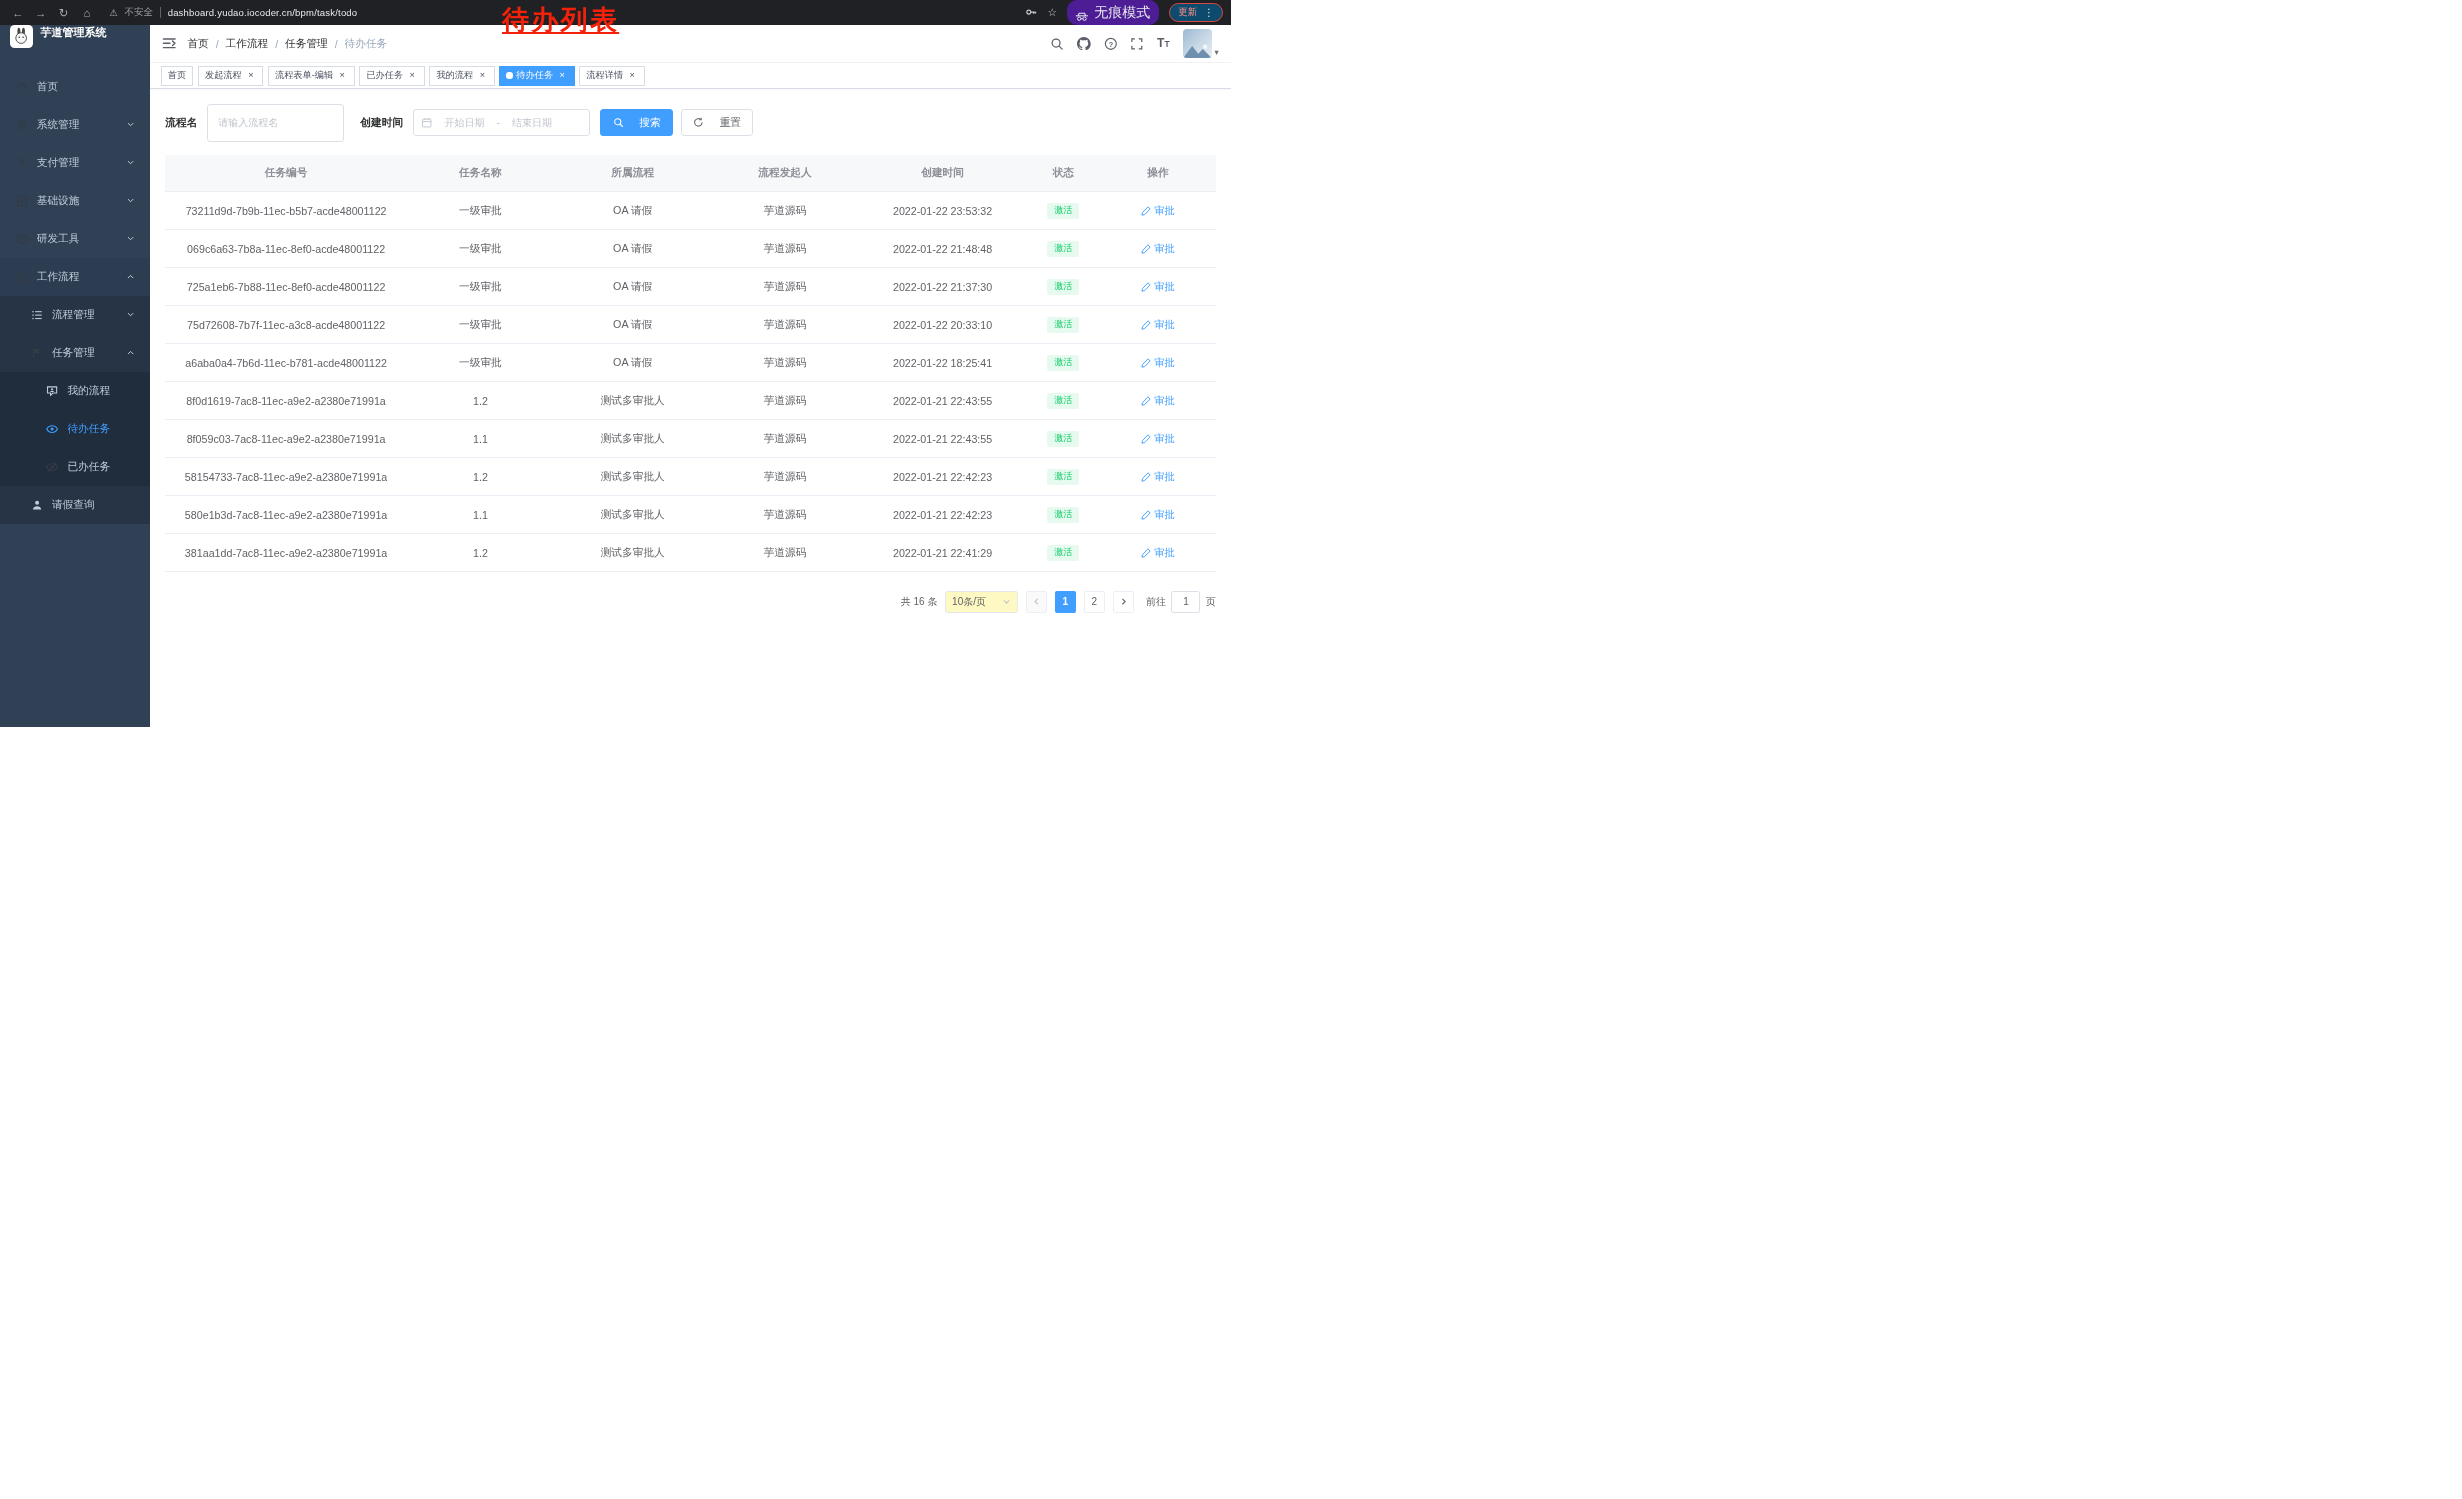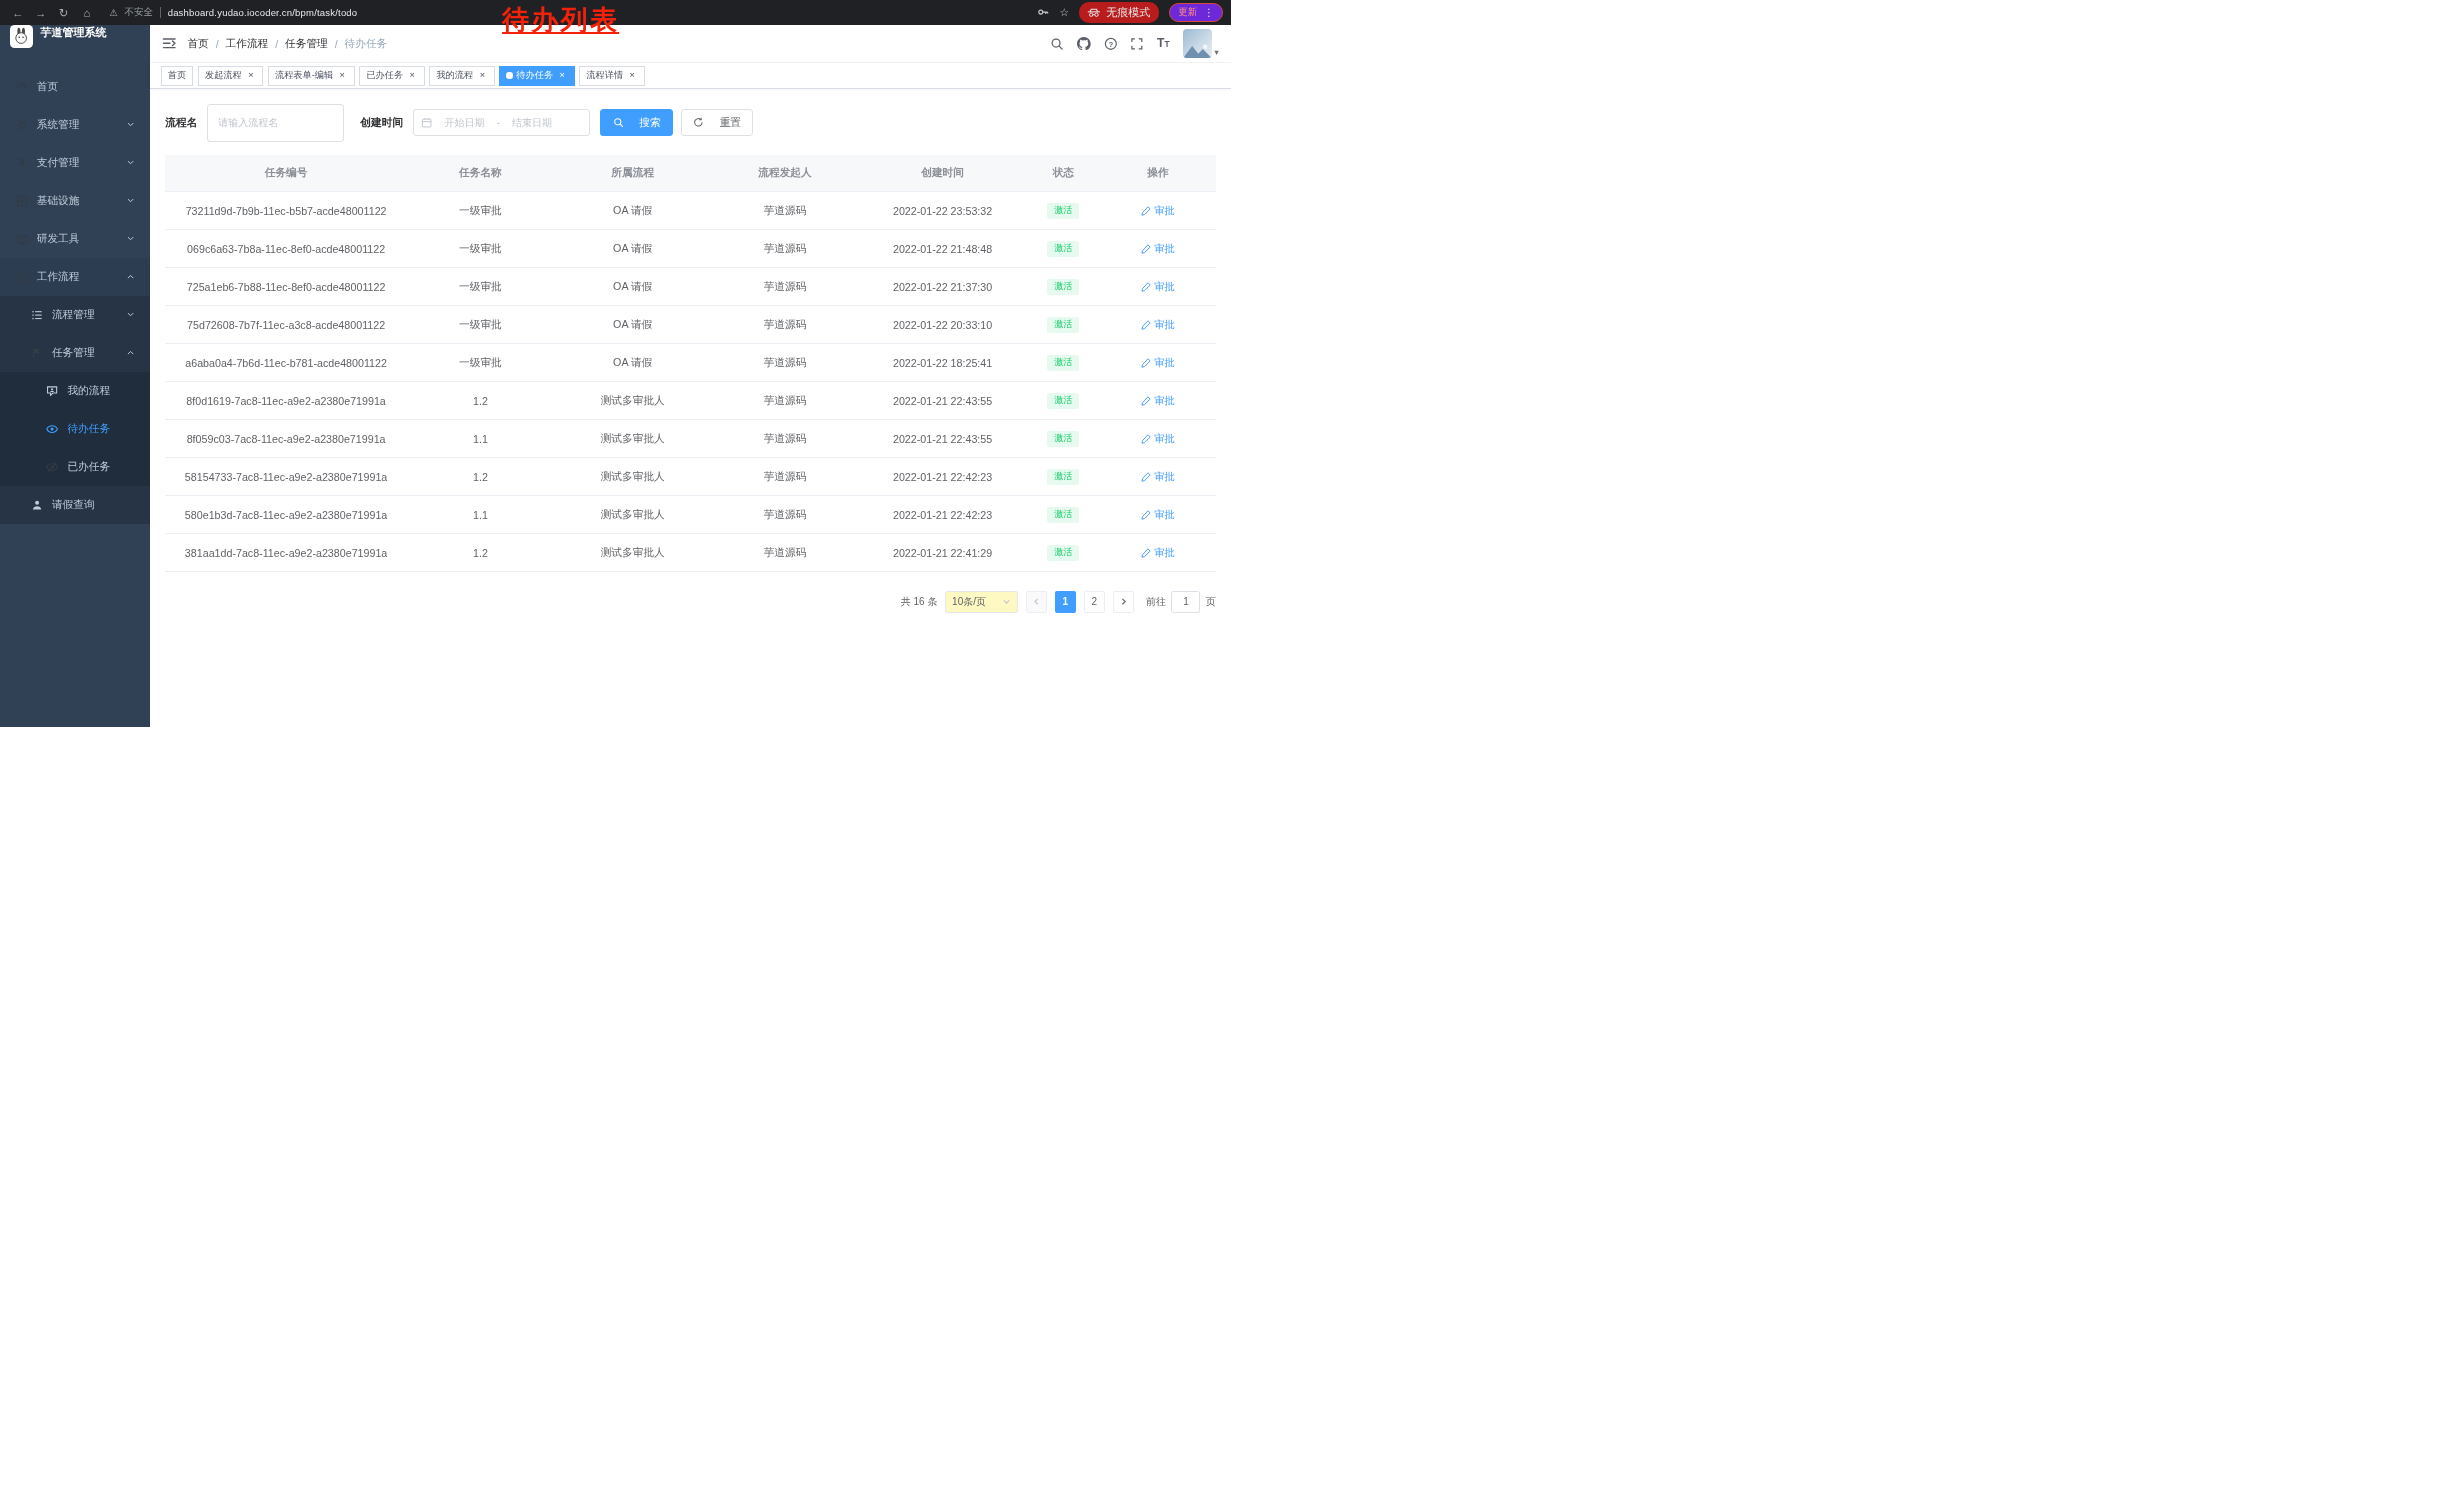--- a/index.html
+++ b/index.html
@@ -15,7 +15,7 @@
   .omni .divider { width:0.8px; height:10.7px; background:#5f6368; }
   .browser-right { margin-left:auto; display:flex; align-items:center; gap:10px; }
   .keyicon, .staricon { color:#c7cbcf; font-size:10.7px; cursor:pointer; display:flex; align-items:center; }
-  .incog { display:flex; gap:5.3px; align-items:center; background:#b91c1c; color:#e8eaed; font-size:11px; padding:3.1px 8.4px; border-radius:10px; }
+  .incog { display:flex; gap:5.3px; align-items:flex-end; background:#4c1d95; color:#e8eaed; font-size:14px; padding:3.1px 8.4px; border-radius:10px; }
   .update-pill { display:flex; align-items:center; gap:6.9px; border:0.8px solid #d9493e; background:#6d28d9; color:#ff9087; border-radius:10.7px; padding:2.3px 8.4px; font-size:9.5px; cursor:pointer; }
   .update-pill .dots { color:#e8eaed; font-size:10px; }
   .annotation { position:absolute; top:2.3px; left:502px; z-index:9; font-size:27px; font-weight:700; letter-spacing:2.3px; color:#f32109; text-decoration:underline; text-decoration-thickness:2.3px; text-underline-offset:3.1px; }

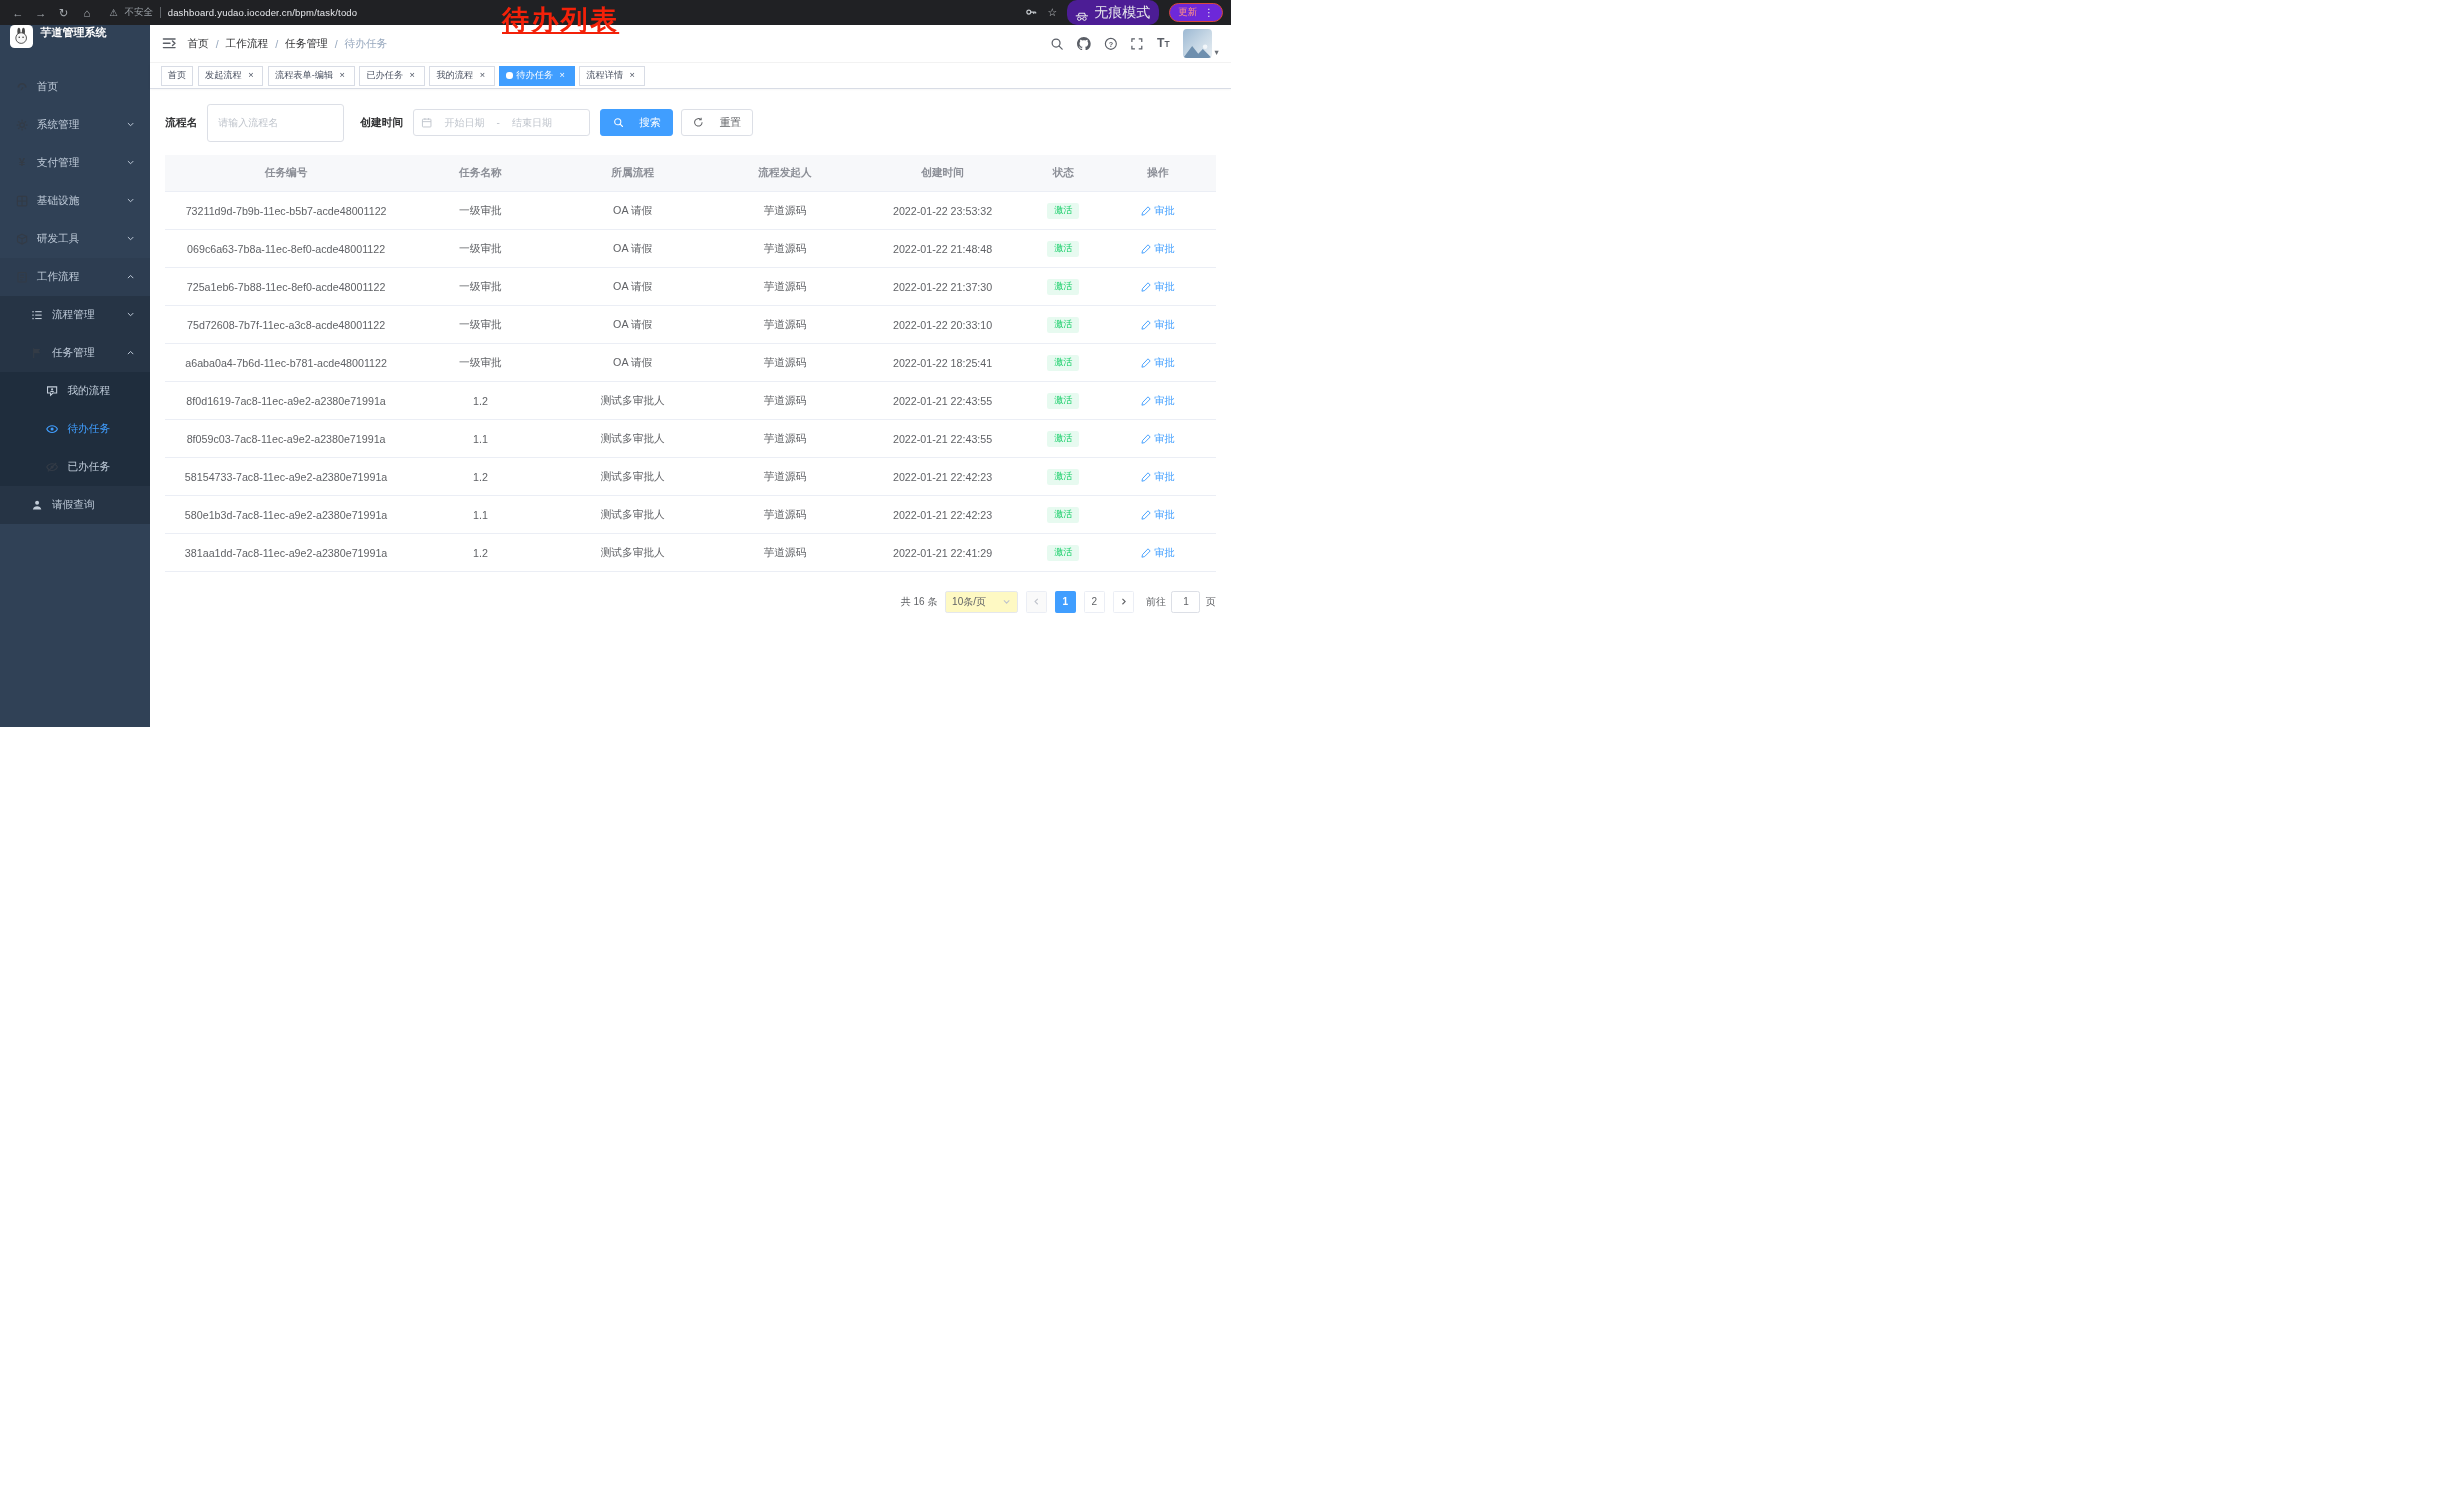--- a/index.html
+++ b/index.html
@@ -16,7 +16,7 @@
   .browser-right { margin-left:auto; display:flex; align-items:center; gap:10px; }
   .keyicon, .staricon { color:#c7cbcf; font-size:10.7px; cursor:pointer; display:flex; align-items:center; }
   .incog { display:flex; gap:5.3px; align-items:flex-end; background:#4c1d95; color:#e8eaed; font-size:14px; padding:3.1px 8.4px; border-radius:10px; }
-  .update-pill { display:flex; align-items:center; gap:6.9px; border:0.8px solid #d9493e; background:#6d28d9; color:#ff9087; border-radius:10.7px; padding:2.3px 8.4px; font-size:9.5px; cursor:pointer; }
+  .update-pill { display:flex; align-items:center; gap:6.9px; border:0.8px solid #d9493e; background:#0c4a6e; color:#ff9087; border-radius:10.7px; padding:2.3px 8.4px; font-size:9.5px; cursor:pointer; }
   .update-pill .dots { color:#e8eaed; font-size:10px; }
   .annotation { position:absolute; top:2.3px; left:502px; z-index:9; font-size:27px; font-weight:700; letter-spacing:2.3px; color:#f32109; text-decoration:underline; text-decoration-thickness:2.3px; text-underline-offset:3.1px; }
 

